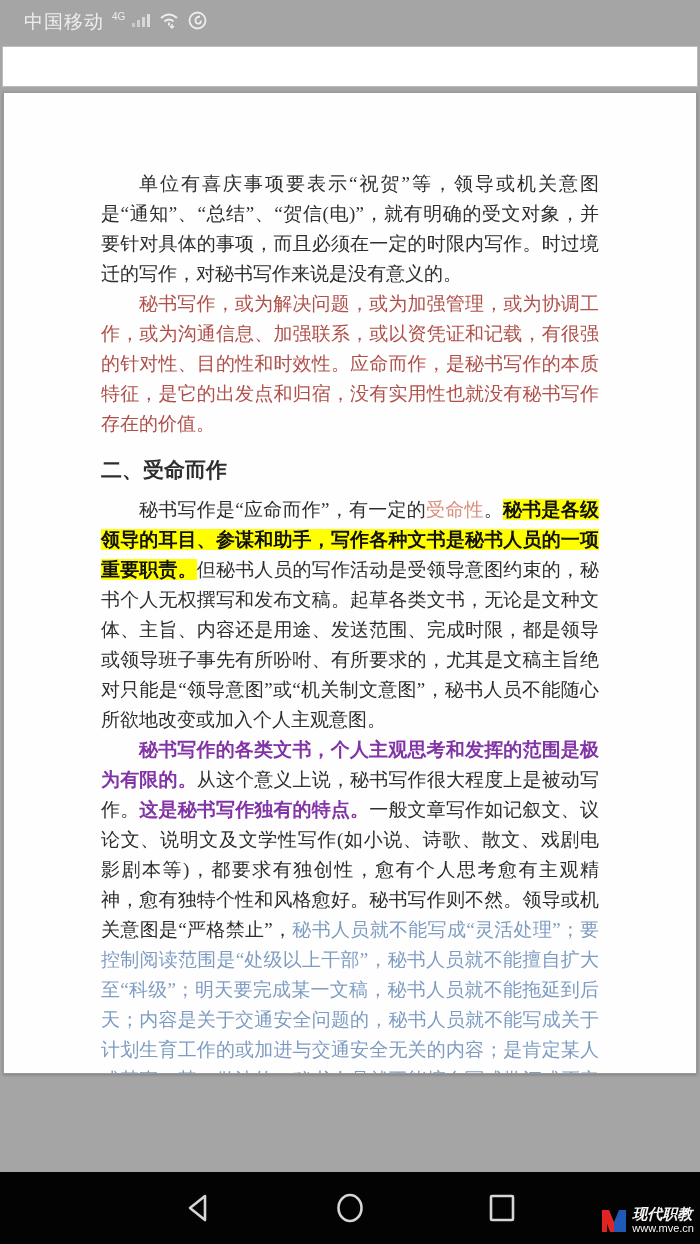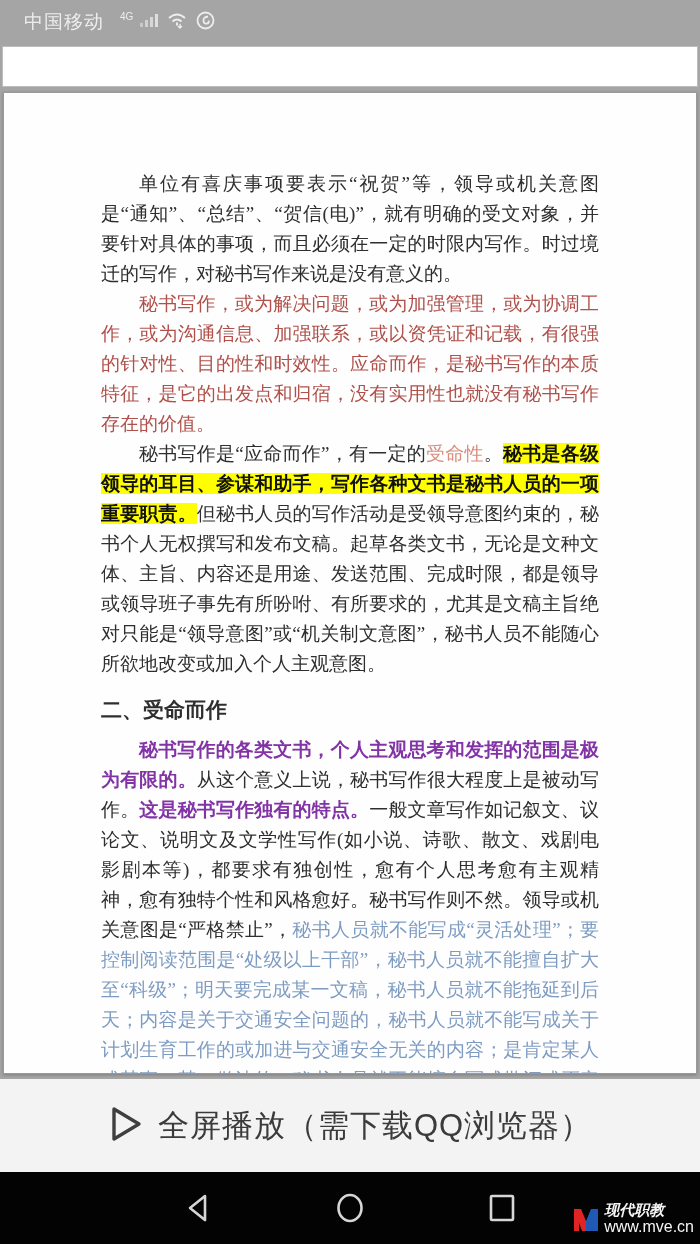--- a/index.html
+++ b/index.html
@@ -17,7 +17,7 @@
   }
   .sb-left, .sb-right { display:flex; align-items:center; gap:7px; }
   .carrier { font-size:19px; letter-spacing:1px; }
-  .net-label { font-size:10px; position:relative; top:-6px; margin-left:9px; }
+  .net-label { font-size:10px; position:relative; top:-6px; margin-left:1px; }
   .sb-icon { display:inline-block; }
   .sb-time { font-size:19px; margin-left:3px; }
   

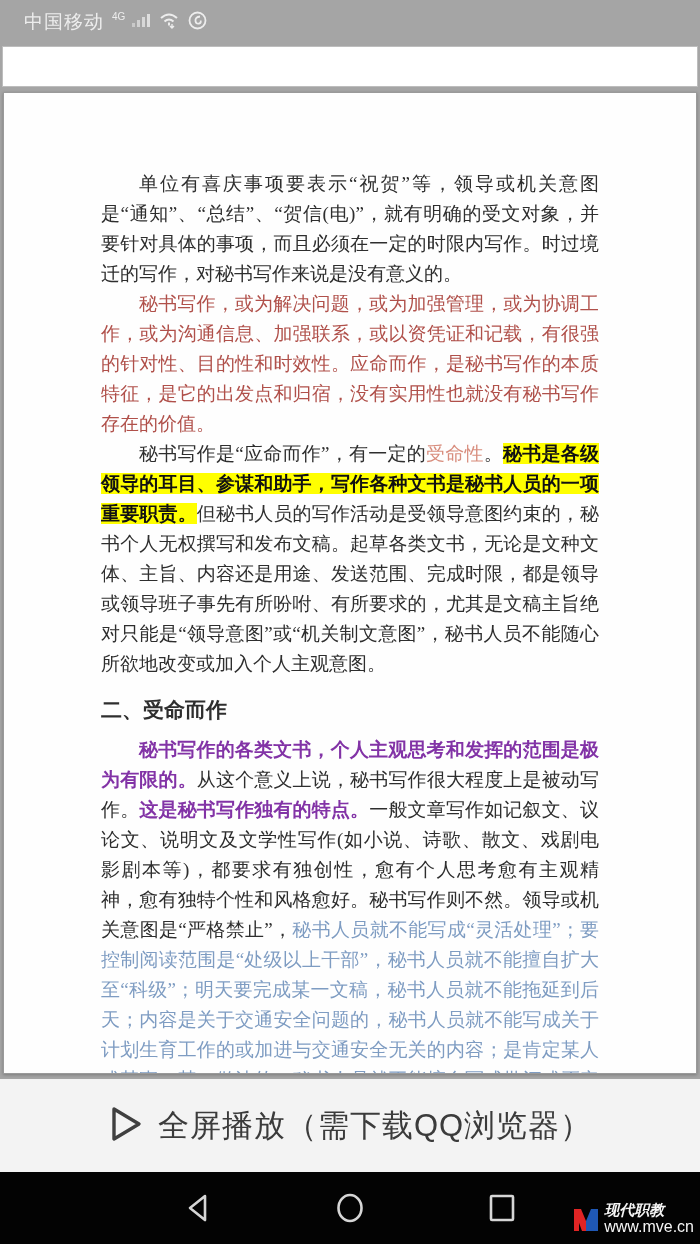--- a/index.html
+++ b/index.html
@@ -112,8 +112,8 @@
     <div class="doc-body" id="doc-body">
         <p class="para"><span class="seg-normal">单位有喜庆事项要表示“祝贺”等，领导或机关意图是“通知”、“总结”、“贺信(电)”，就有明确的受文对象，并要针对具体的事项，而且必须在一定的时限内写作。时过境迁的写作，对秘书写作来说是没有意义的。</span></p>
         <p class="para"><span class="seg-red">秘书写作，或为解决问题，或为加强管理，或为协调工作，或为沟通信息、加强联系，或以资凭证和记载，有很强的针对性、目的性和时效性。应命而作，是秘书写作的本质特征，是它的出发点和归宿，没有实用性也就没有秘书写作存在的价值。</span></p>
+        <p class="para heading"><span class="seg-normal">二、受命而作</span></p>
         <p class="para"><span class="seg-normal">秘书写作是“应命而作”，有一定的</span><span class="seg-salmon">受命性</span><span class="seg-normal">。</span><span class="seg-highlight">秘书是各级领导的耳目、参谋和助手，写作各种文书是秘书人员的一项重要职责。</span><span class="seg-normal">但秘书人员的写作活动是受领导意图约束的，秘书个人无权撰写和发布文稿。起草各类文书，无论是文种文体、主旨、内容还是用途、发送范围、完成时限，都是领导或领导班子事先有所吩咐、有所要求的，尤其是文稿主旨绝对只能是“领导意图”或“机关制文意图”，秘书人员不能随心所欲地改变或加入个人主观意图。</span></p>
-        <p class="para heading"><span class="seg-normal">二、受命而作</span></p>
         <p class="para"><span class="seg-purple">秘书写作的各类文书，个人主观思考和发挥的范围是极为有限的。</span><span class="seg-normal">从这个意义上说，秘书写作很大程度上是被动写作。</span><span class="seg-purple">这是秘书写作独有的特点。</span><span class="seg-normal">一般文章写作如记叙文、议论文、说明文及文学性写作(如小说、诗歌、散文、戏剧电影剧本等)，都要求有独创性，愈有个人思考愈有主观精神，愈有独特个性和风格愈好。秘书写作则不然。领导或机关意图是“严格禁止”，</span><span class="seg-blue">秘书人员就不能写成“灵活处理”；要控制阅读范围是“处级以上干部”，秘书人员就不能擅自扩大至“科级”；明天要完成某一文稿，秘书人员就不能拖延到后天；内容是关于交通安全问题的，秘书人员就不能写成关于计划生育工作的或加进与交通安全无关的内容；是肯定某人或某事、某一做法的，秘书人员就不能擅自写成批评或否定意见....</span></p>
       </div>
   </div>

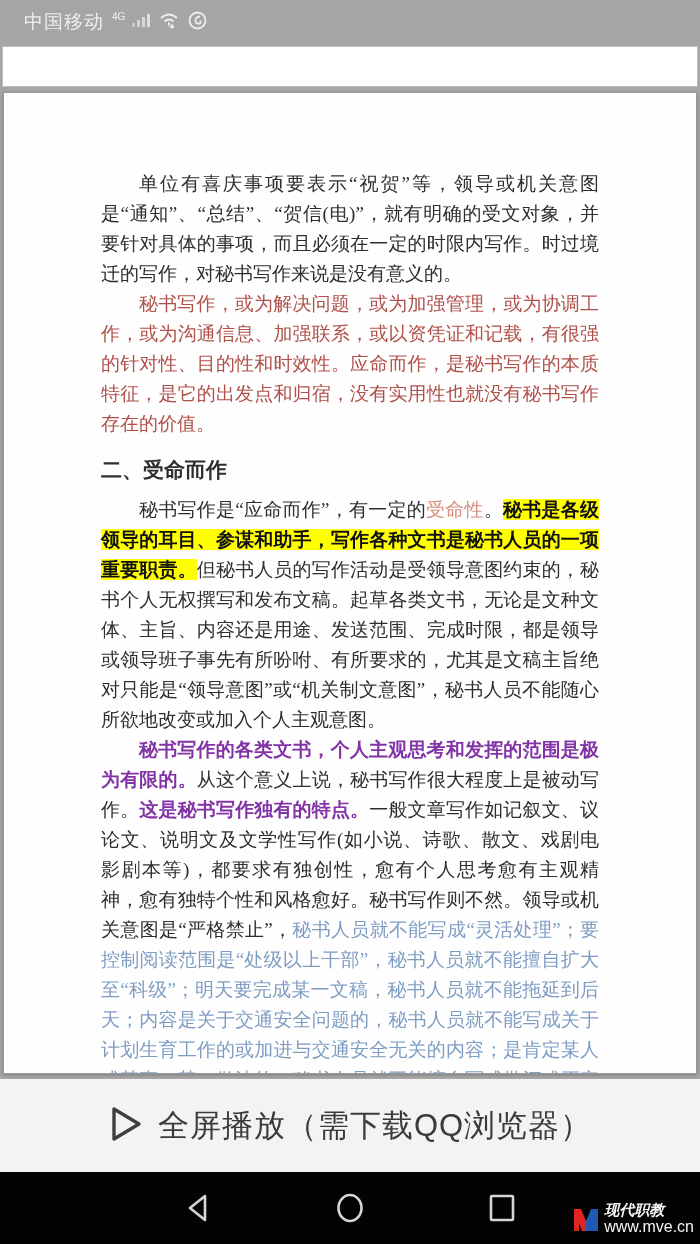--- a/index.html
+++ b/index.html
@@ -118,14 +118,6 @@
       </div>
   </div>
 
-  <div class="play-bar">
-    <span>
-      <svg width="36" height="40" viewBox="0 0 36 40" fill="none" stroke="#3f3f3f" stroke-width="3.4" stroke-linejoin="round">
-        <path d="M6 5 L31 20 L6 35 Z"></path>
-      </svg>
-    </span>
-    <span class="play-label">全屏播放（需下载QQ浏览器）</span>
-  </div>
 
   <div class="nav-bar">
     <button class="nav-btn">

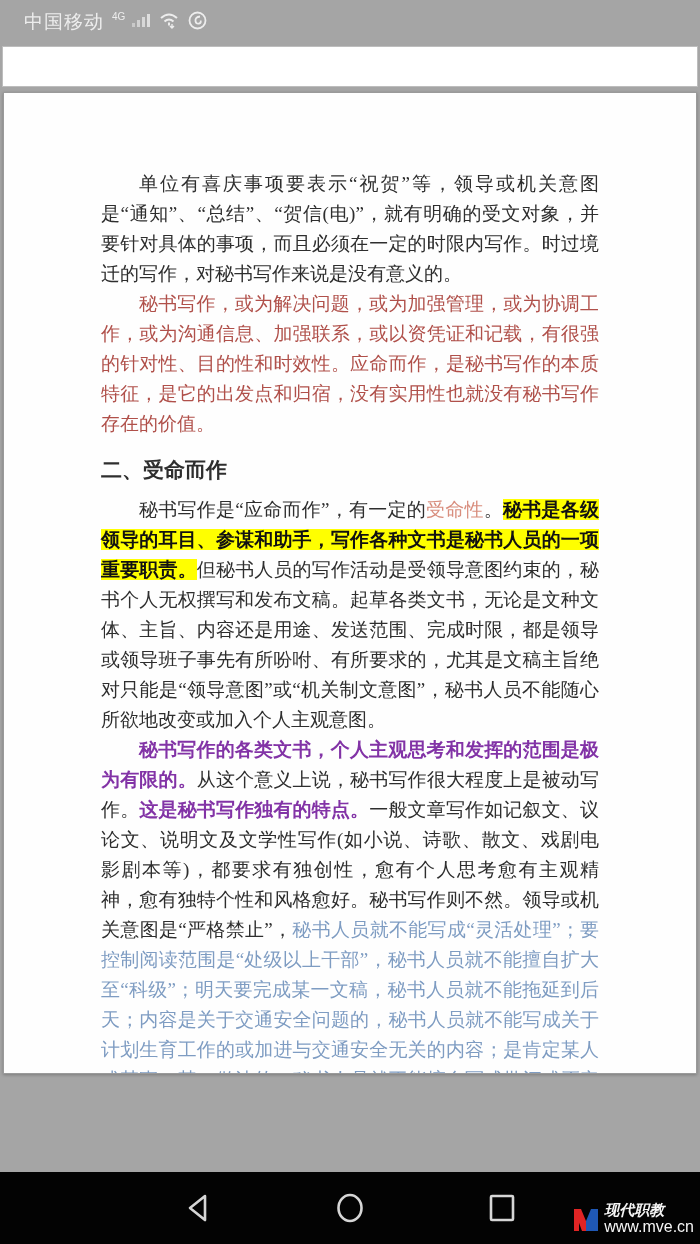--- a/index.html
+++ b/index.html
@@ -70,7 +70,7 @@
   }
   .wm-text { display:flex; flex-direction:column; line-height:1.05; }
   .wm-name { font-size:15px; font-weight:bold; font-style:italic; font-family:"Liberation Serif", serif; }
-  .wm-url  { font-size:16px; }
+  .wm-url  { font-size:11px; }
 </style>
 </head>
 <body>

